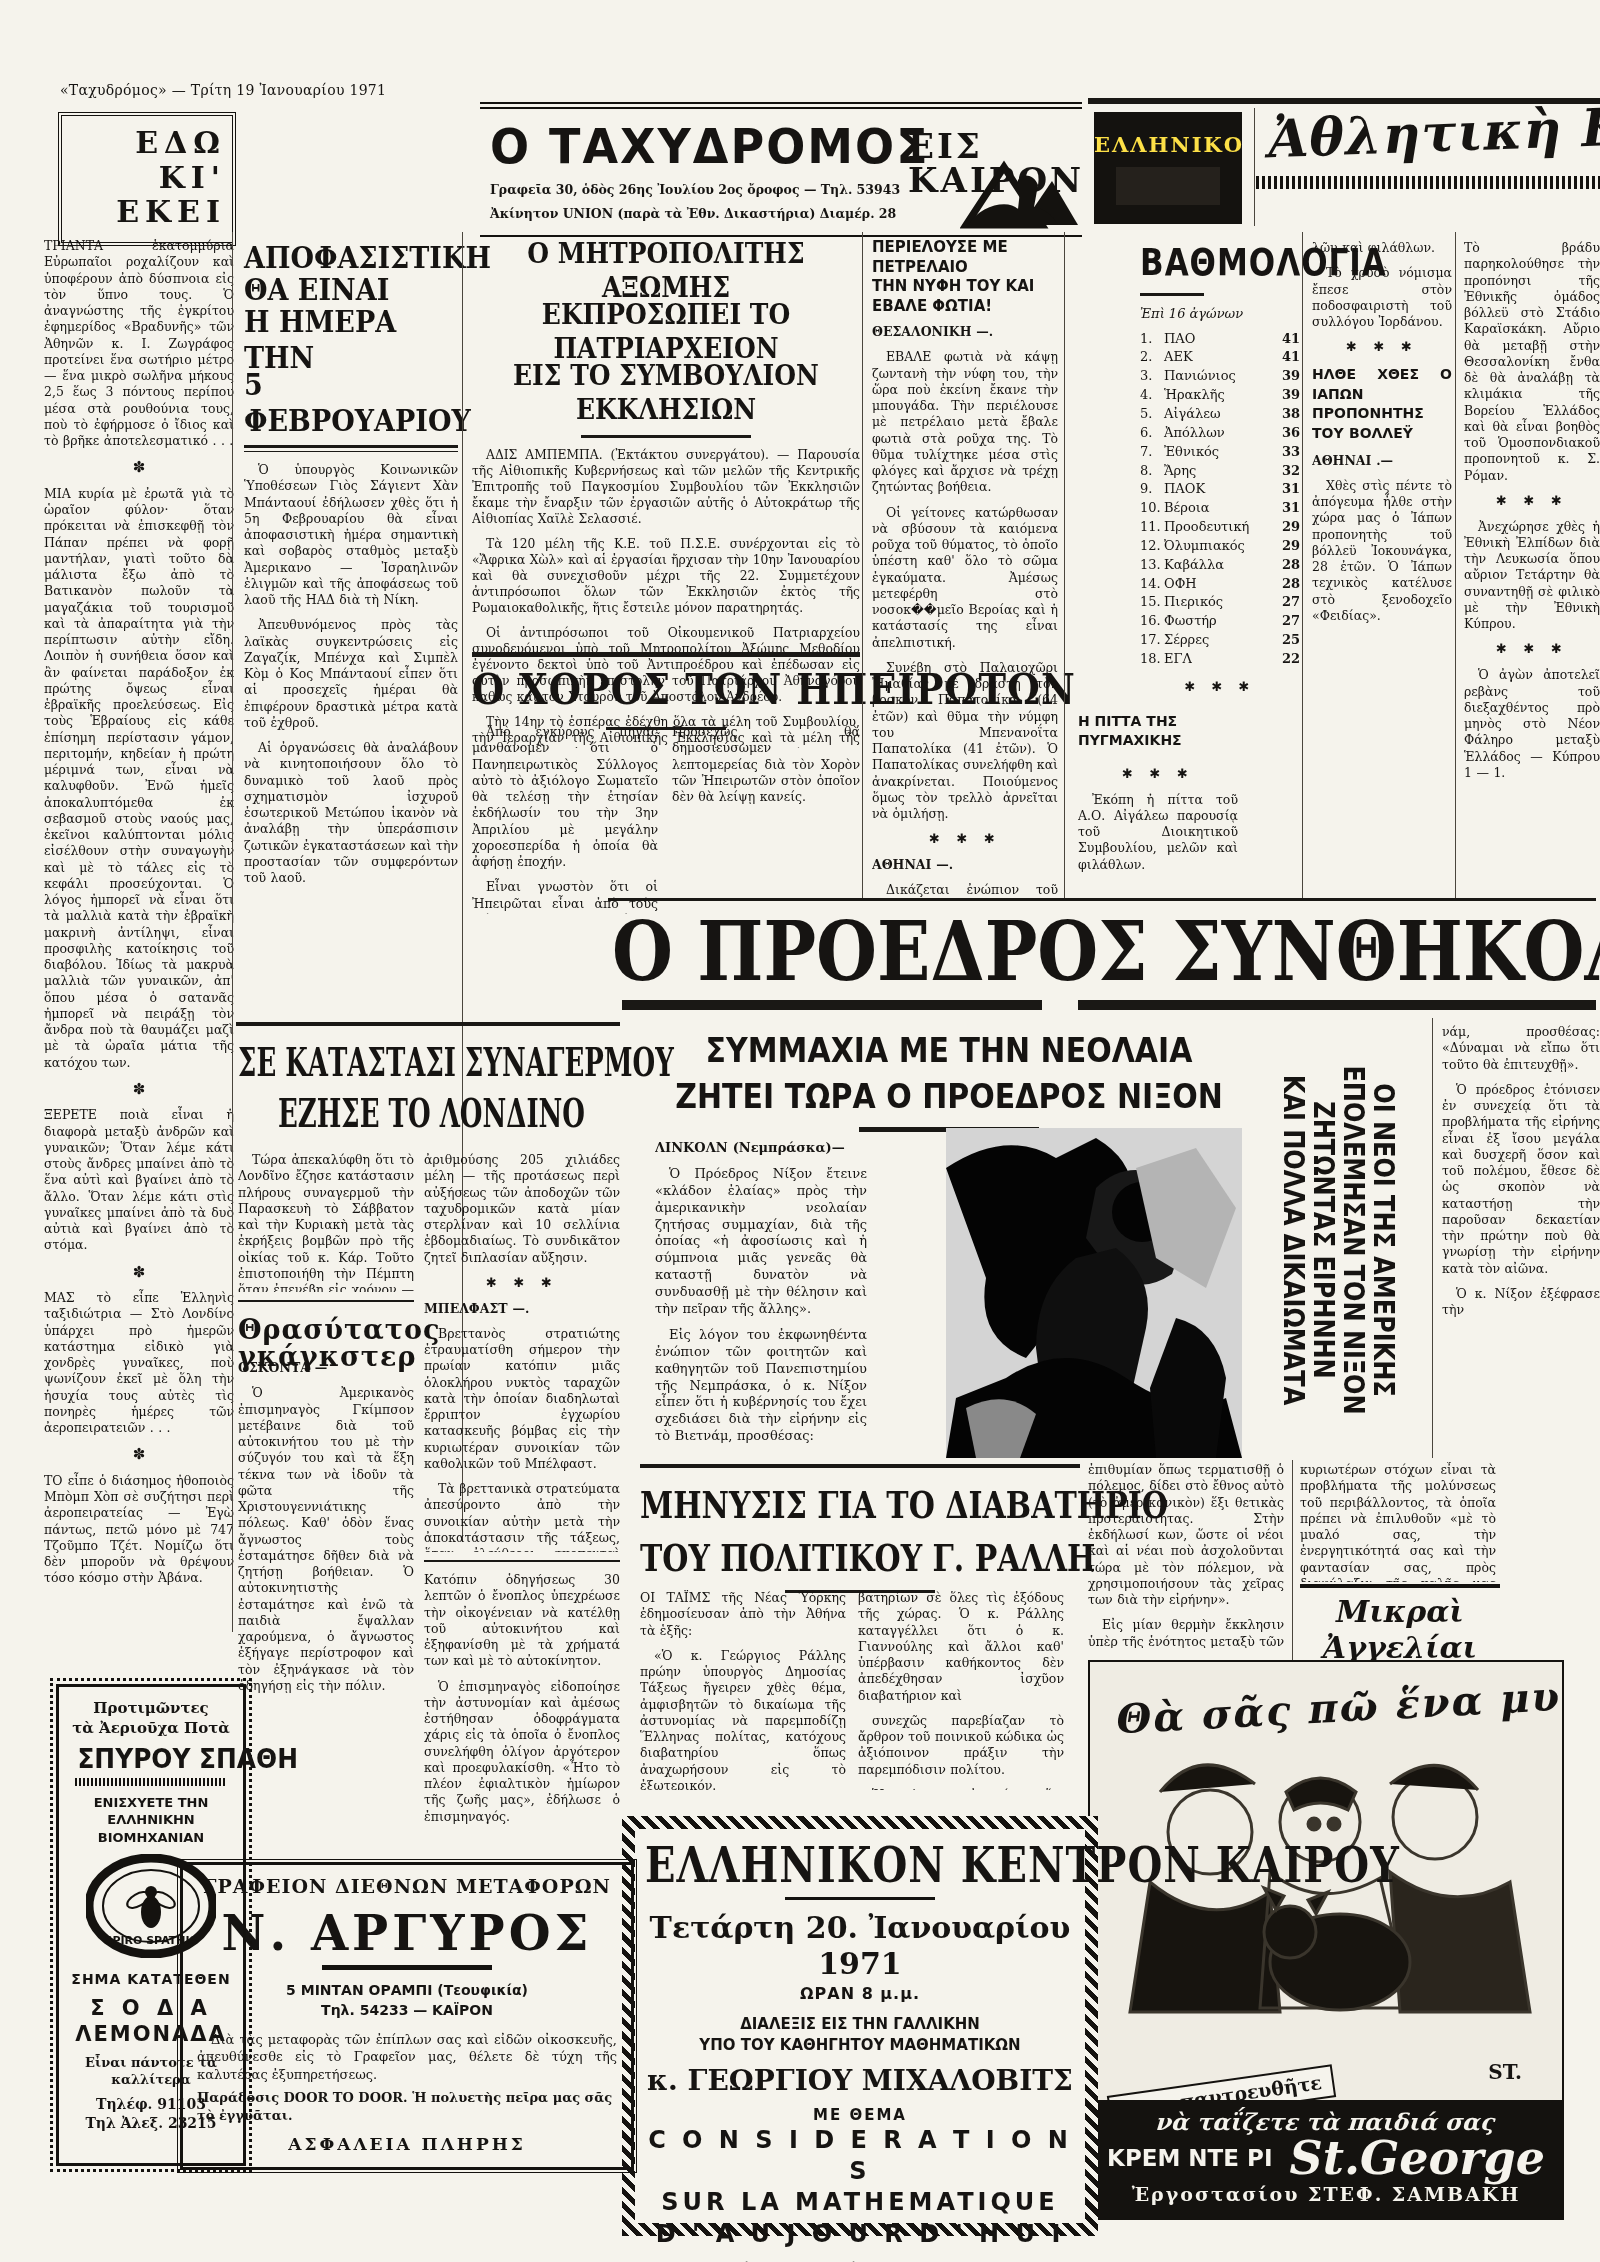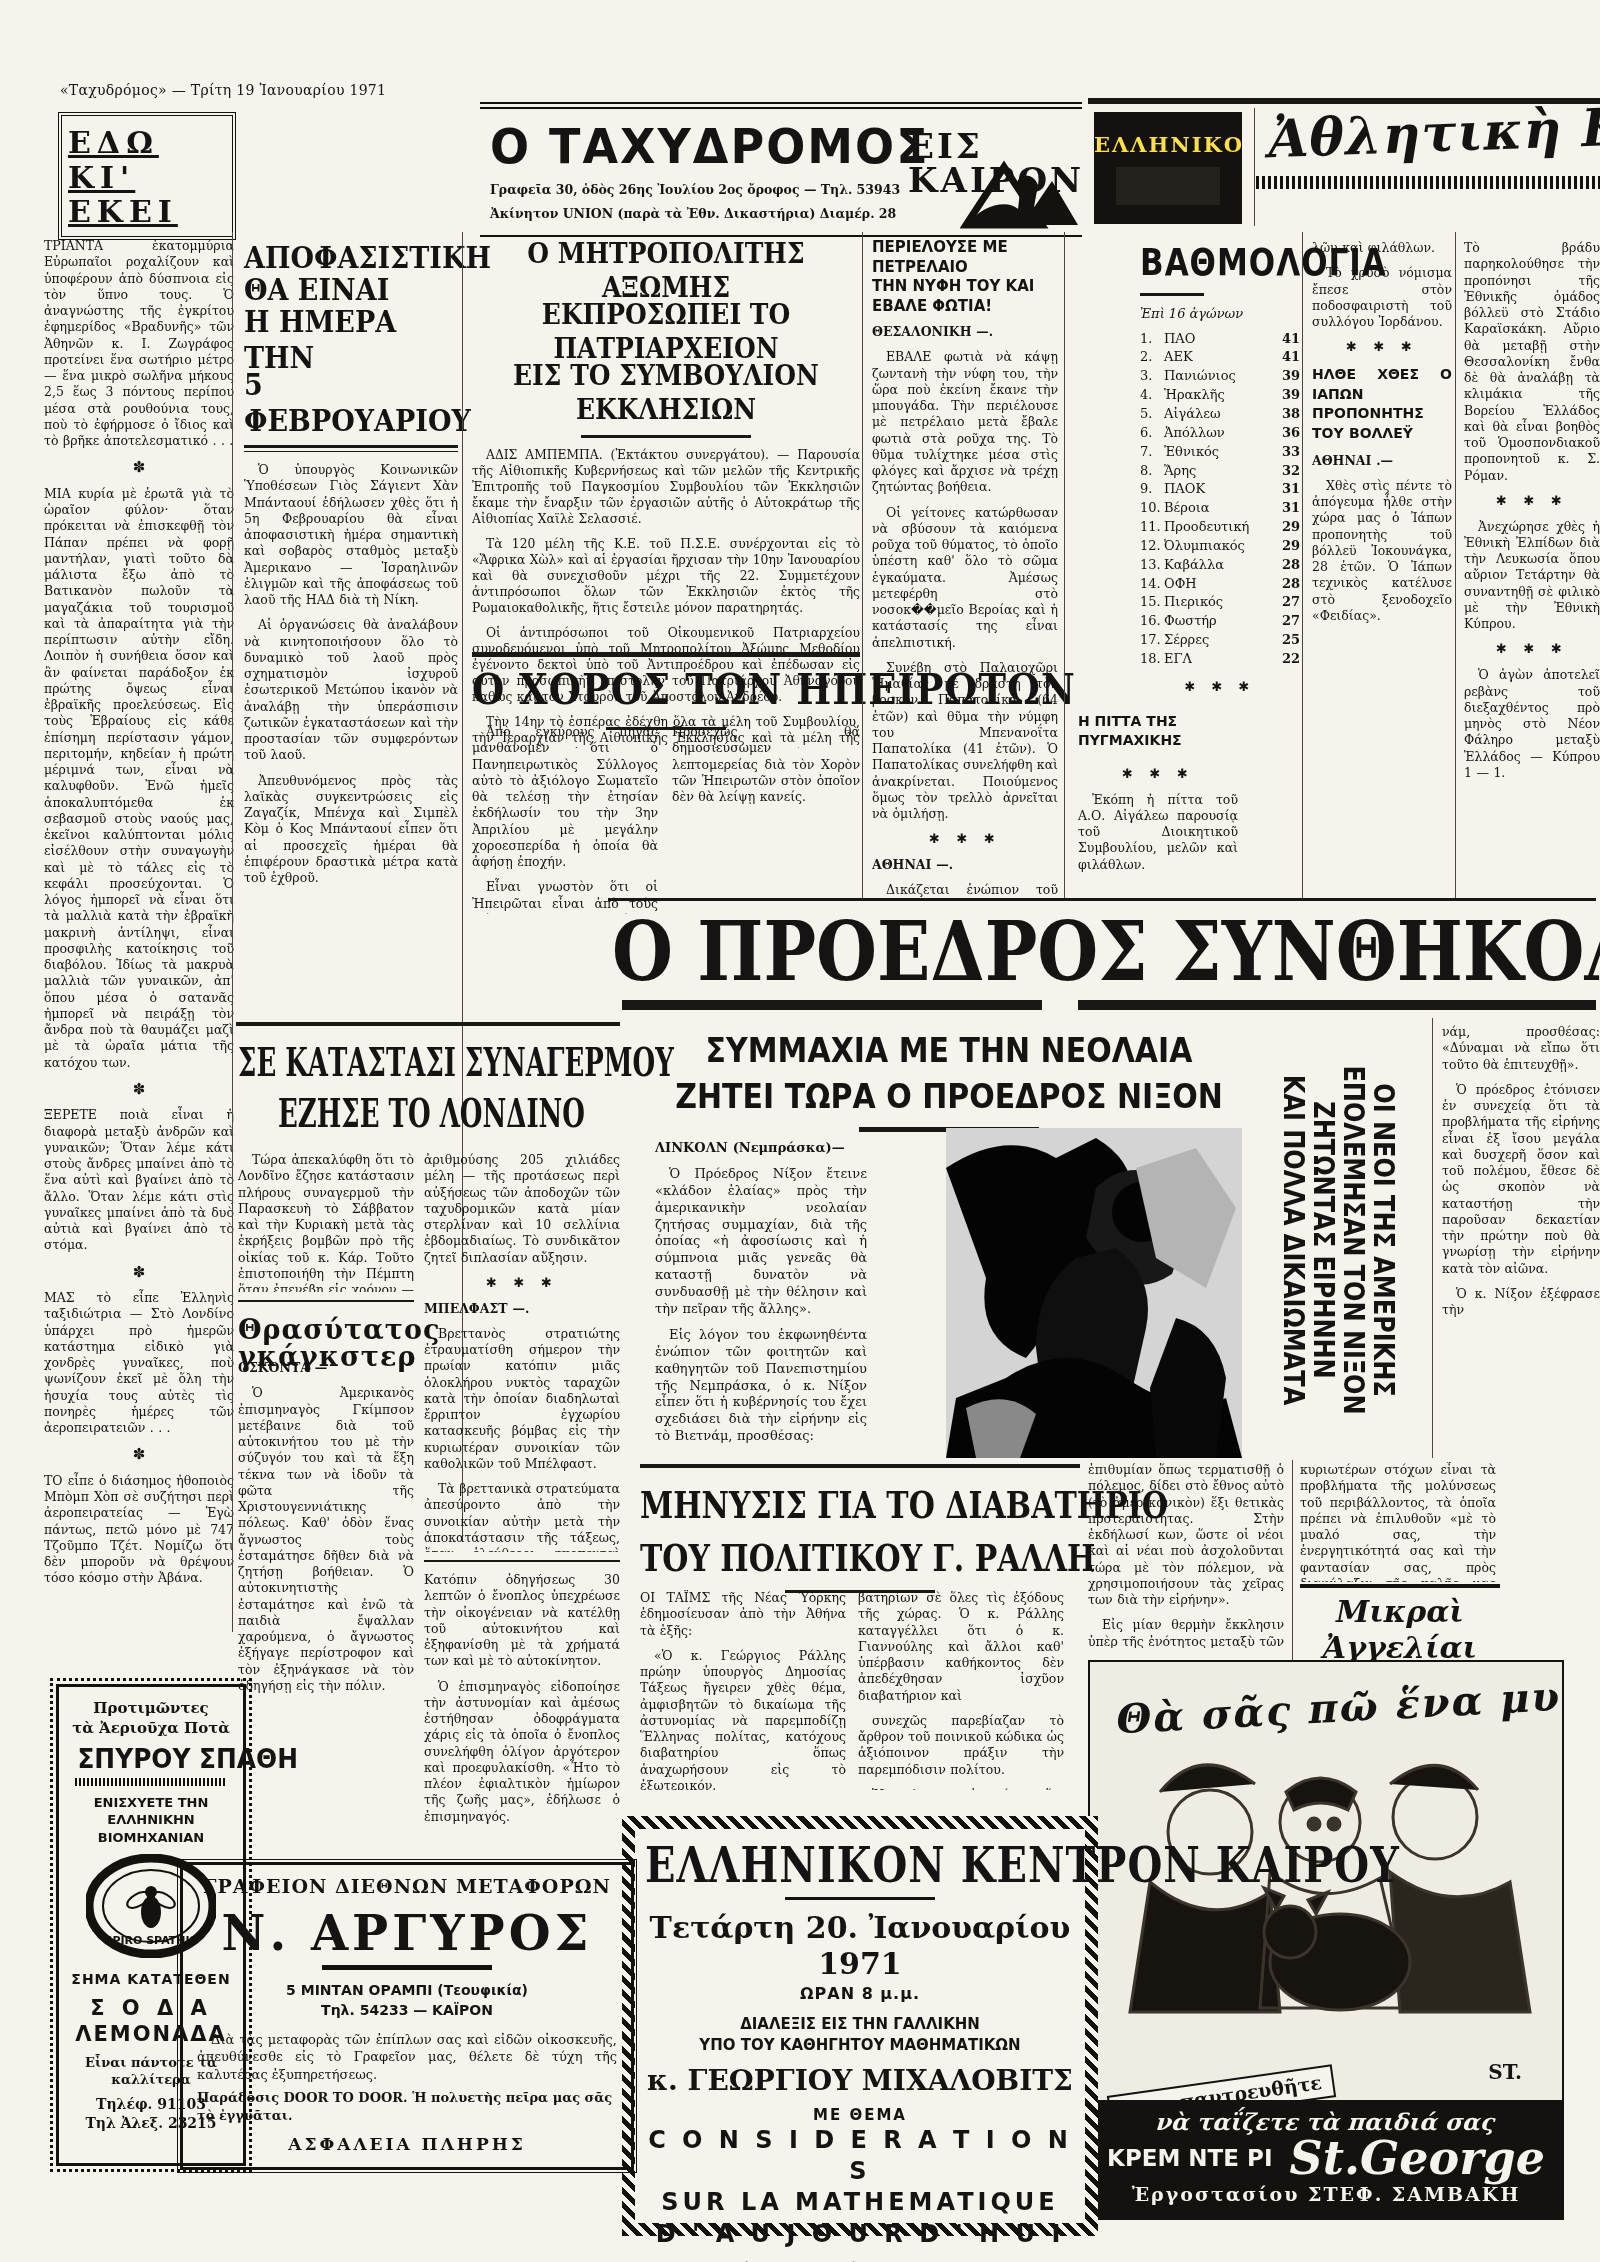--- a/index.html
+++ b/index.html
@@ -24,7 +24,7 @@
   .vline{position:absolute;width:1px;background:#4a453d;}
   
   .dateline{font-size:14px;font-weight:normal;letter-spacing:.3px;}
-  .edo-box{border:4px double #14120f;padding:10px 6px 2px;text-align:left;text-decoration:underline;}
+  .edo-box{border:4px double #14120f;padding:10px 6px 8px;text-align:right;}
   .edo-t{font:bold 30px/1.15 "DejaVu Serif",serif;letter-spacing:6px;}
   .mast{border-top:7px double #14120f;border-bottom:2px solid #14120f;}
   .mast-title{font:bold 46px/1 "DejaVu Sans",sans-serif;letter-spacing:2px;transform:scaleY(1.05);display:inline-block;}

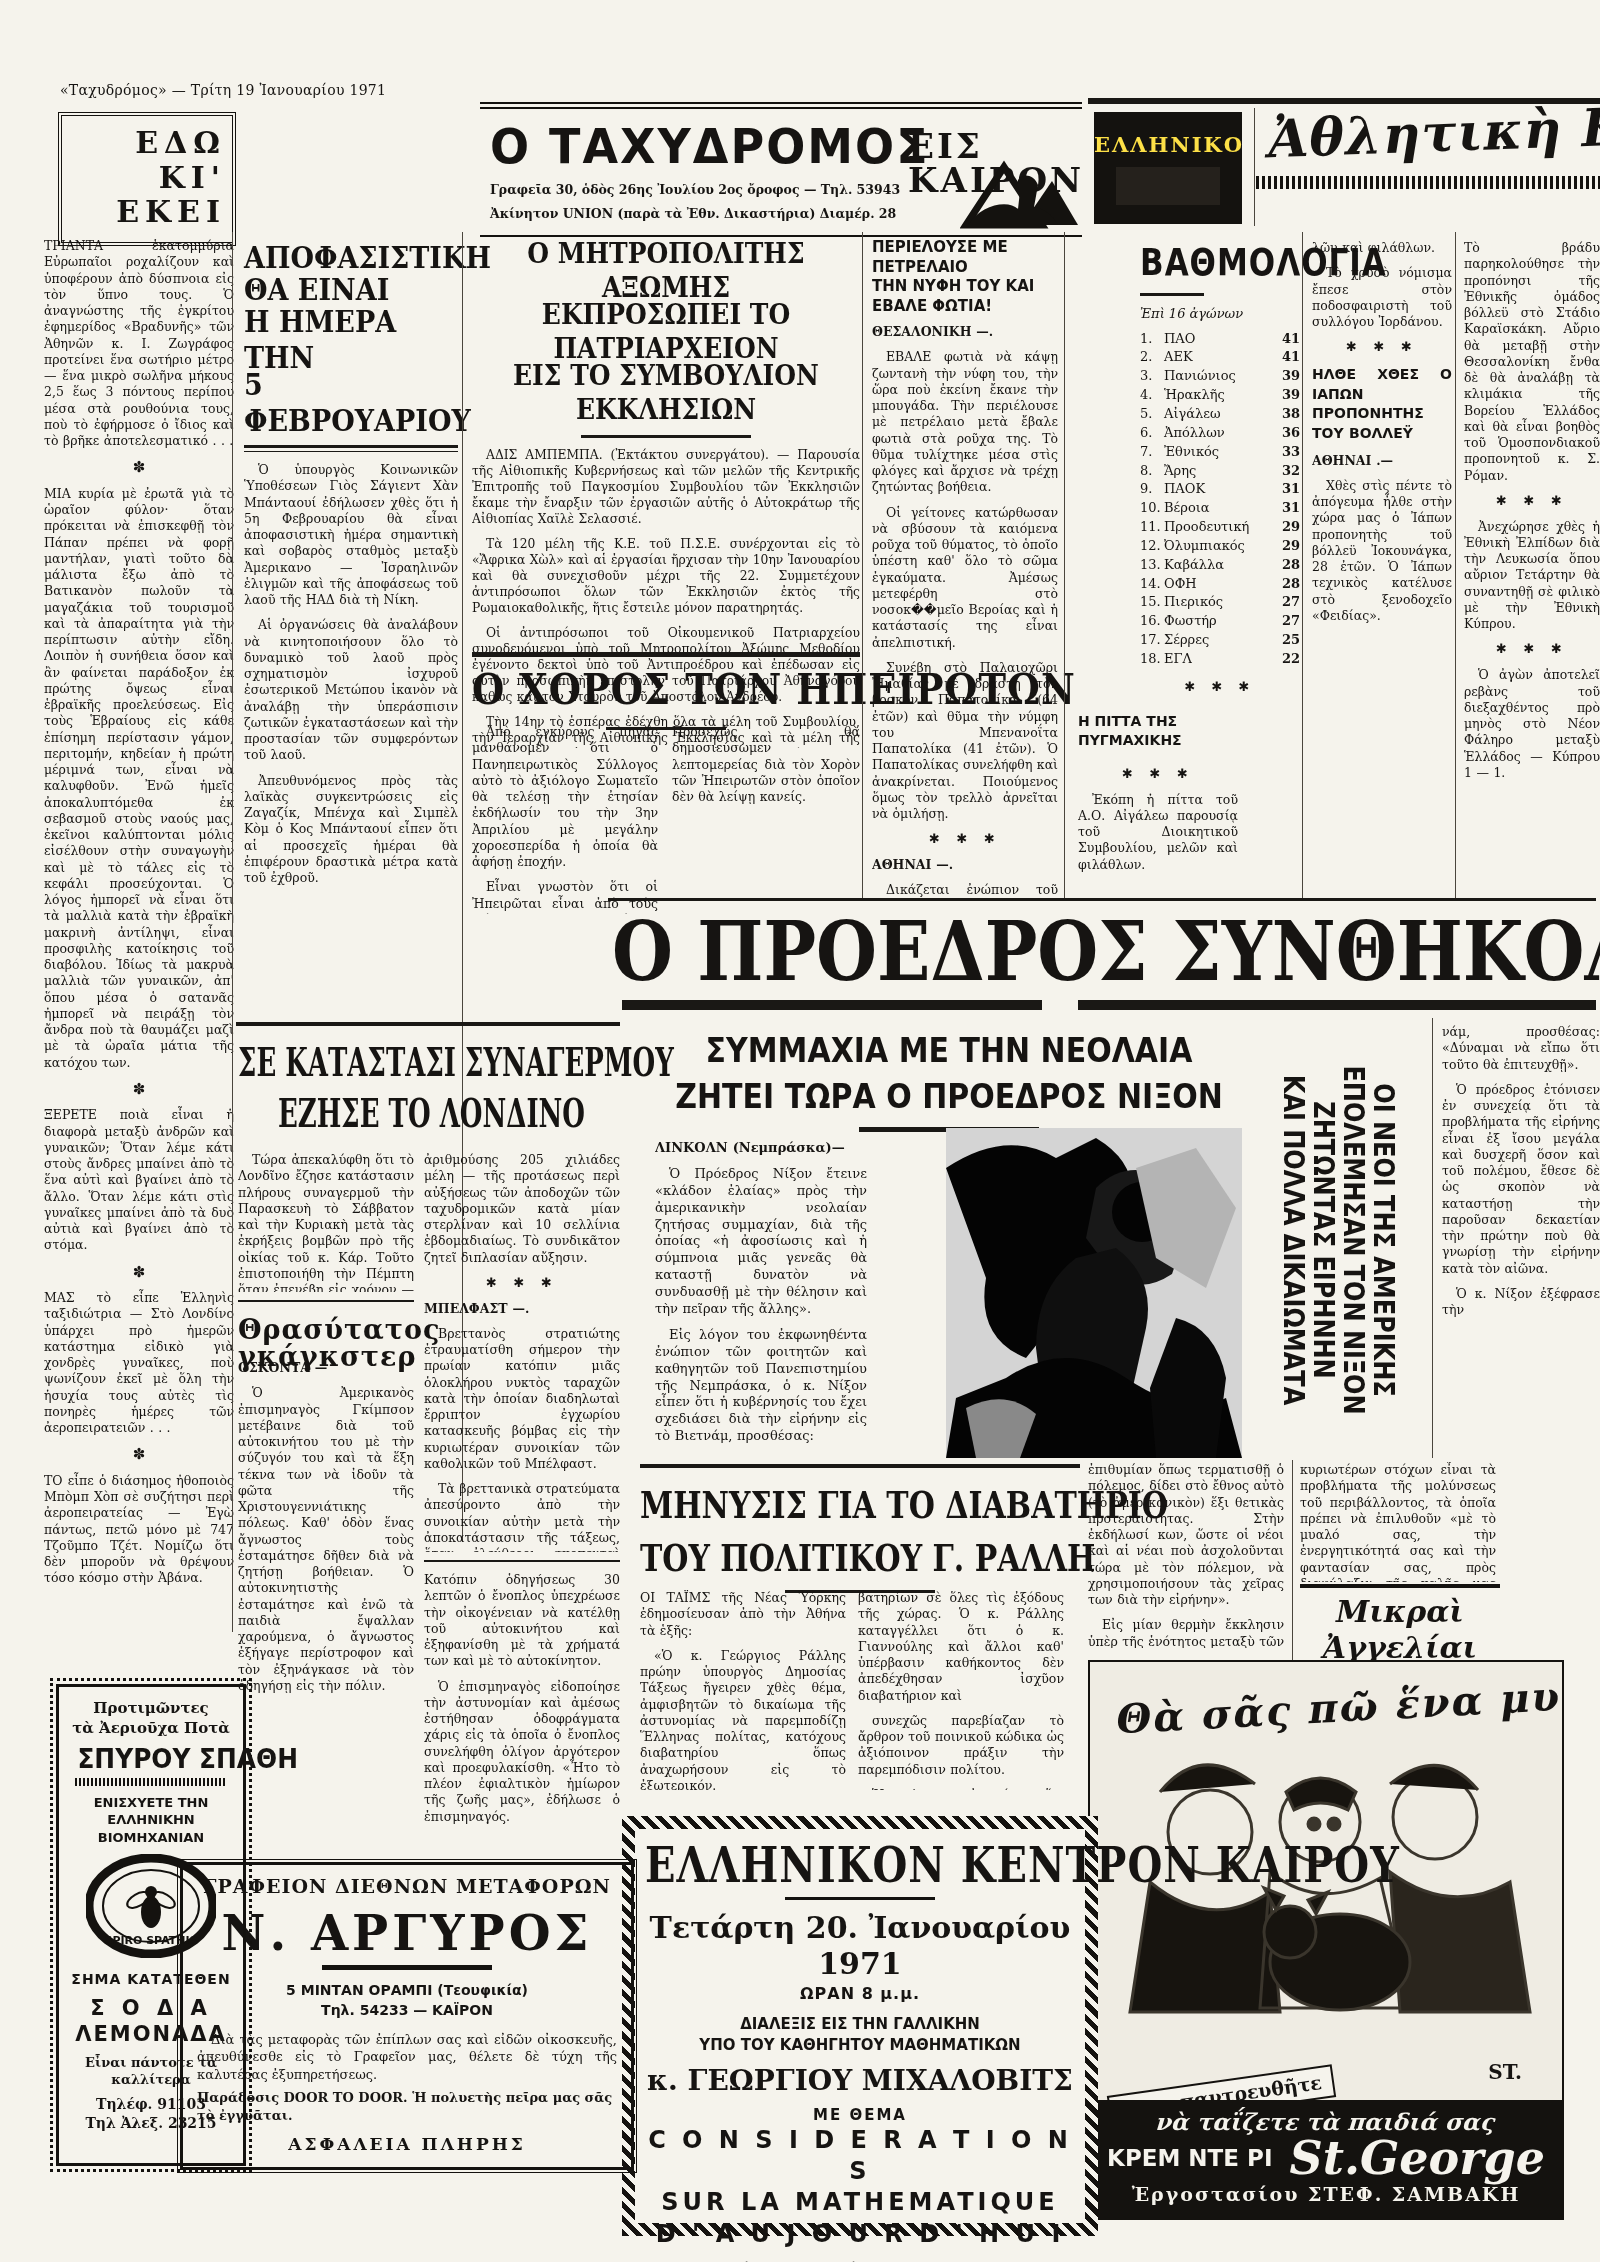--- a/index.html
+++ b/index.html
@@ -155,8 +155,8 @@
     <div class="rule" style="height:1px;margin:0 0 10px;"></div>
     <div class="col" style="position:static;height:560px;">
       <p>Ὁ ὑπουργὸς Κοινωνικῶν Ὑποθέσεων Γιὸς Σάγιεντ Χὰν Μπάνταουί ἐδήλωσεν χθὲς ὅτι ἡ 5η Φεβρουαρίου θὰ εἶναι ἀποφασιστικὴ ἡμέρα σημαντικὴ καὶ σοβαρὸς σταθμὸς μεταξὺ Ἀμερικανο — Ἰσραηλινῶν ἑλιγμῶν καὶ τῆς ἀποφάσεως τοῦ λαοῦ τῆς ΗΑΔ διὰ τὴ Νίκη.</p>
+      <p>Ἀπευθυνόμενος πρὸς τὰς λαϊκὰς συγκεντρώσεις εἰς Ζαγαζίκ, Μπένχα καὶ Σιμπὲλ Κὸμ ὁ Κος Μπάνταουί εἶπεν ὅτι αἱ προσεχεῖς ἡμέραι θὰ ἐπιφέρουν δραστικὰ μέτρα κατὰ τοῦ ἐχθροῦ.</p>
       <p>Αἱ ὀργανώσεις θὰ ἀναλάβουν νὰ κινητοποιήσουν ὅλο τὸ δυναμικὸ τοῦ λαοῦ πρὸς σχηματισμὸν ἰσχυροῦ ἐσωτερικοῦ Μετώπου ἱκανὸν νὰ ἀναλάβῃ τὴν ὑπεράσπισιν ζωτικῶν ἐγκαταστάσεων καὶ τὴν προστασίαν τῶν συμφερόντων τοῦ λαοῦ.</p>
-      <p>Ἀπευθυνόμενος πρὸς τὰς λαϊκὰς συγκεντρώσεις εἰς Ζαγαζίκ, Μπένχα καὶ Σιμπὲλ Κὸμ ὁ Κος Μπάνταουί εἶπεν ὅτι αἱ προσεχεῖς ἡμέραι θὰ ἐπιφέρουν δραστικὰ μέτρα κατὰ τοῦ ἐχθροῦ.</p>
     </div>
   </div>
 

